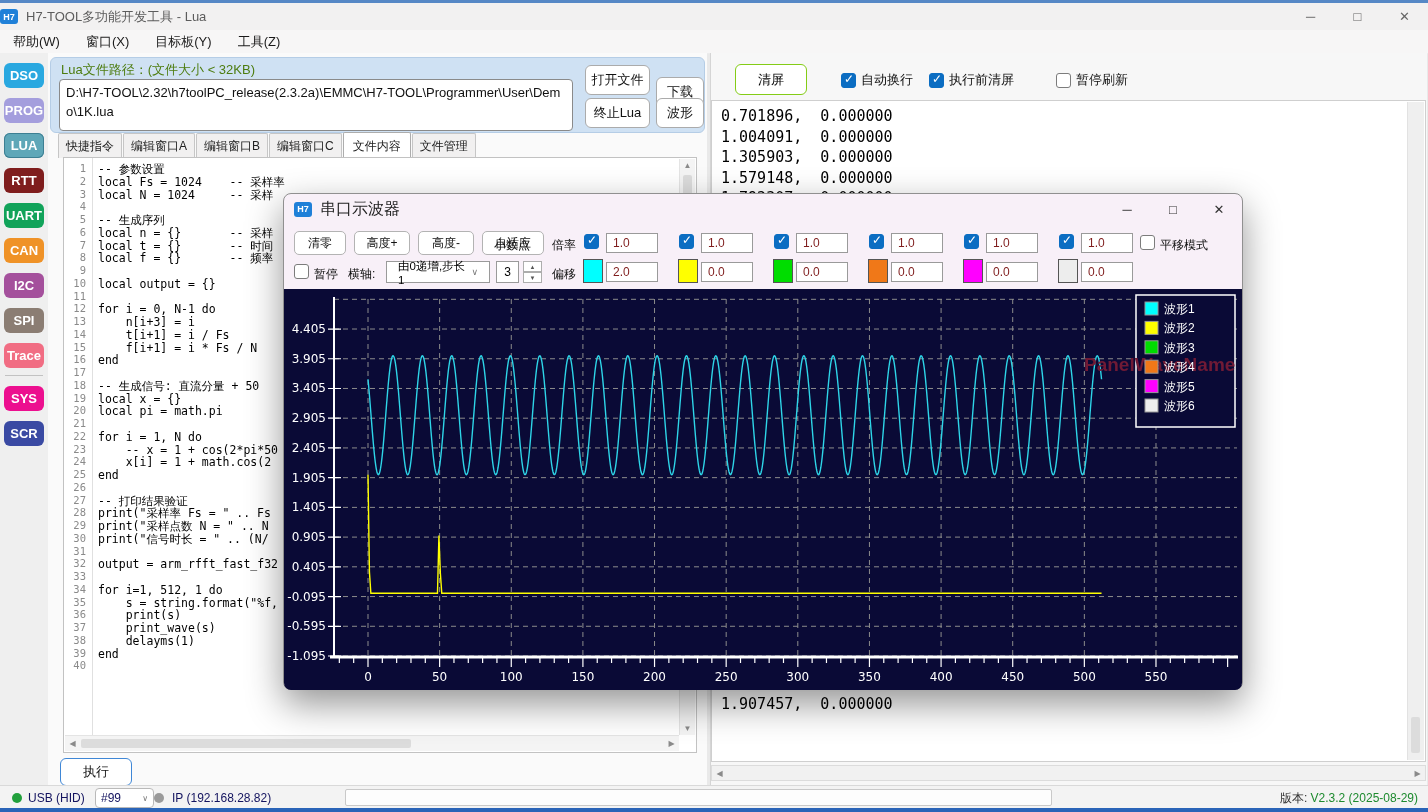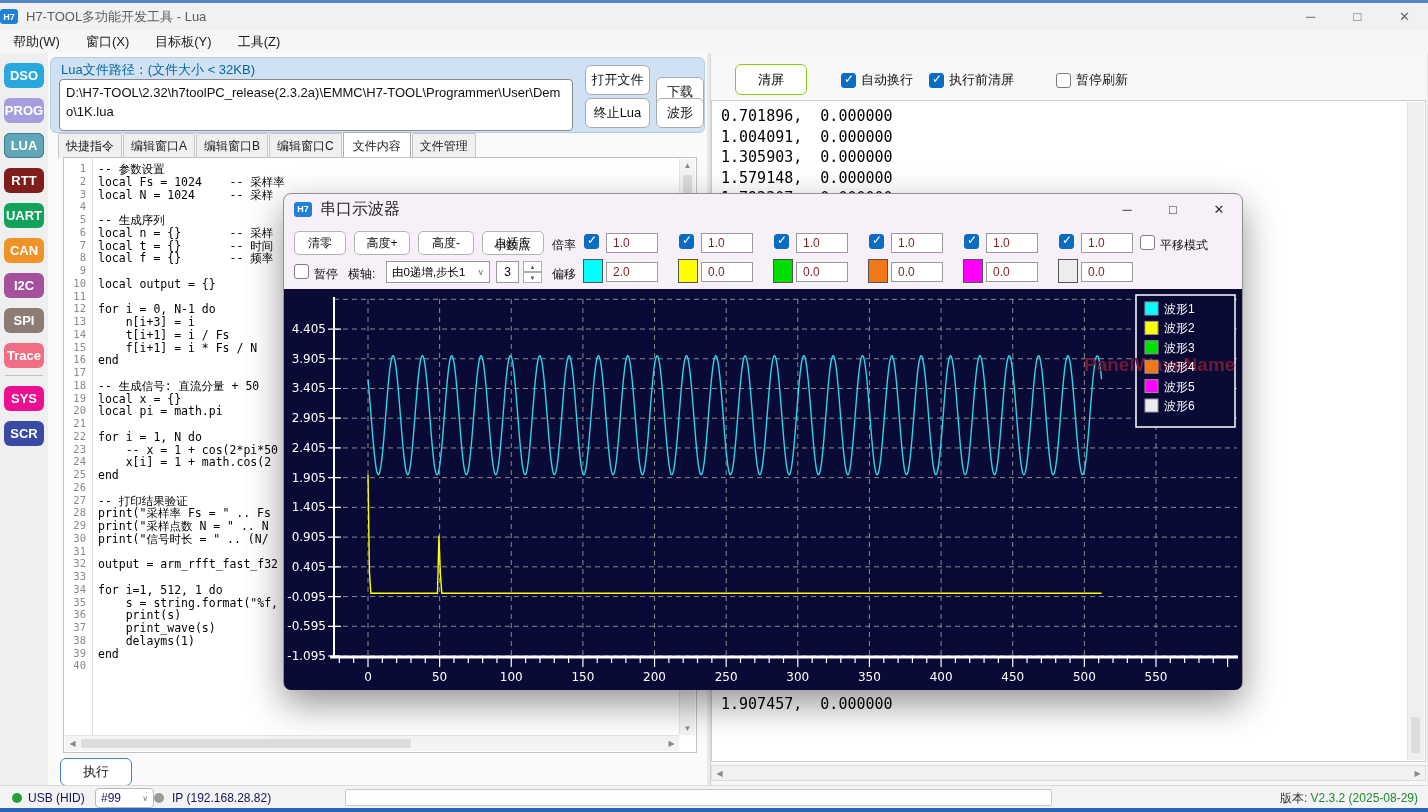--- a/index.html
+++ b/index.html
@@ -24,7 +24,7 @@
   
   #left-main{position:absolute;left:48px;top:53px;width:659px;height:732px;background:#fafafa;}
   #file-panel{position:absolute;left:2px;top:4px;width:653px;height:74px;background:#cfe1f3;border:1px solid #b5cde6;border-radius:6px;}
-  #file-label{position:absolute;left:10px;top:3px;font-size:13px;color:#0369a1;}
+  #file-label{position:absolute;left:10px;top:3px;font-size:13px;color:#4d7c0f;}
   #path-box{position:absolute;left:8px;top:21px;width:500px;height:44px;background:#fff;border:1px solid #8a8a8a;border-radius:4px;
     font-size:13px;color:#111;padding:3px 6px;line-height:19px;word-break:break-all;overflow:hidden;}
   .fbtn{position:absolute;background:#fff;border:1px solid #ababab;border-radius:6px;font-size:13px;color:#111;

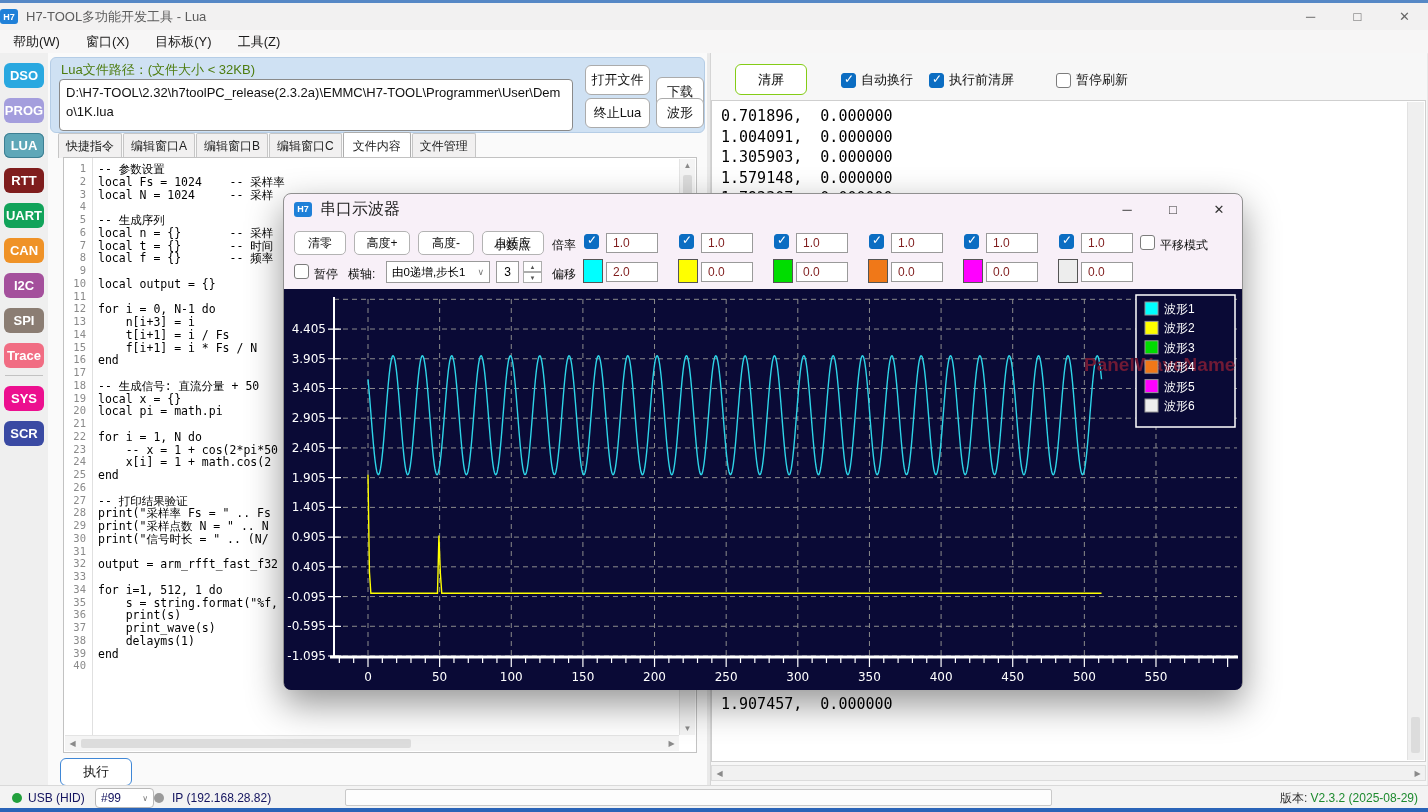--- a/index.html
+++ b/index.html
@@ -90,7 +90,7 @@
   .tinput{position:absolute;background:#fff;border:1px solid #9a9a9a;font-size:12px;color:#7f1d1d;height:20px;width:52px;
     display:flex;align-items:center;padding-left:6px;box-sizing:border-box;}
   #haxis-select{position:absolute;left:102px;top:37px;width:104px;height:22px;background:#fff;border:1px solid #9a9a9a;
-    font-size:11.5px;display:flex;align-items:center;justify-content:space-between;padding:0 5px;box-sizing:border-box;}
+    font-size:11.5px;display:flex;align-items:center;justify-content:space-between;padding:0 11px;box-sizing:border-box;}
   #haxis-select .chev{font-size:9px;color:#777;}
   #dec-box{position:absolute;left:212px;top:37px;width:23px;height:22px;background:#fff;border:1px solid #9a9a9a;font-size:12px;
     display:flex;align-items:center;justify-content:center;box-sizing:border-box;}

